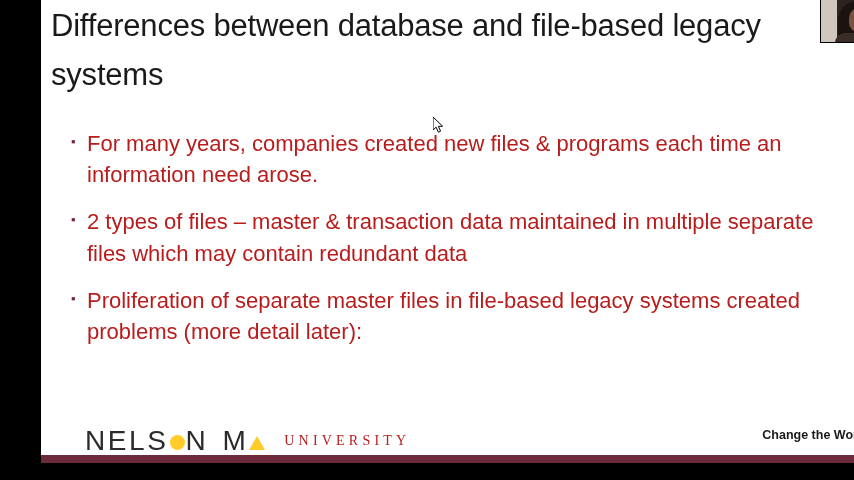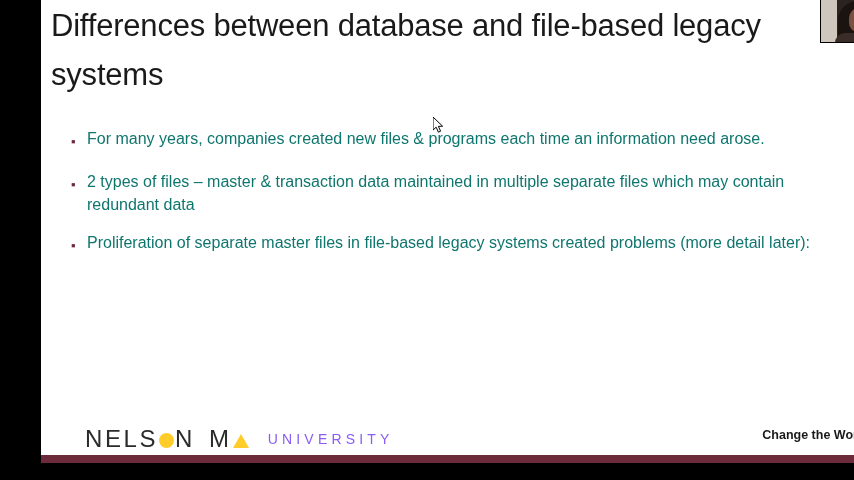--- a/index.html
+++ b/index.html
@@ -65,9 +65,9 @@
   }
   .bullet-text {
     flex: 1 1 auto;
-    font-size: 16px;
+    font-size: 22px;
     line-height: 1.42;
-    color: #0f766e;
+    color: #b91c1c;
     font-family: "Liberation Sans", sans-serif;
   }
   

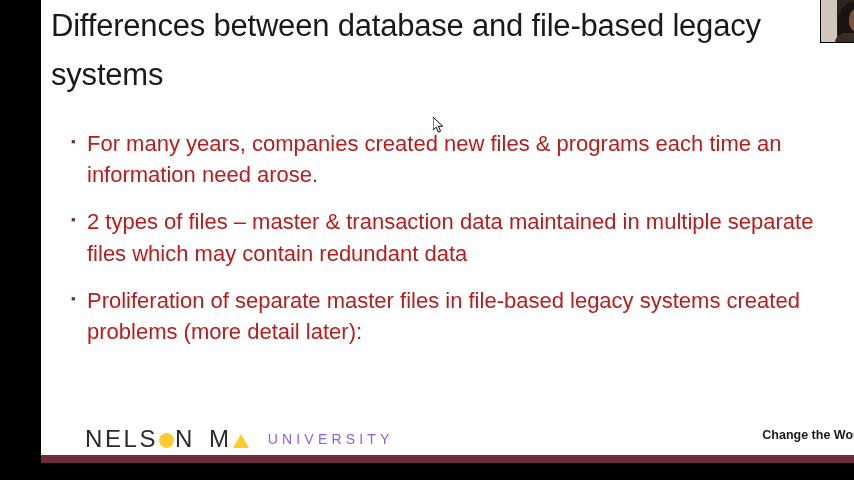--- a/index.html
+++ b/index.html
@@ -79,7 +79,7 @@
     align-items: center;
   }
   .brand-word {
-    font-size: 24px;
+    font-size: 28px;
     letter-spacing: 2.6px;
     color: #2b2b2b;
     font-family: "Liberation Sans", sans-serif;

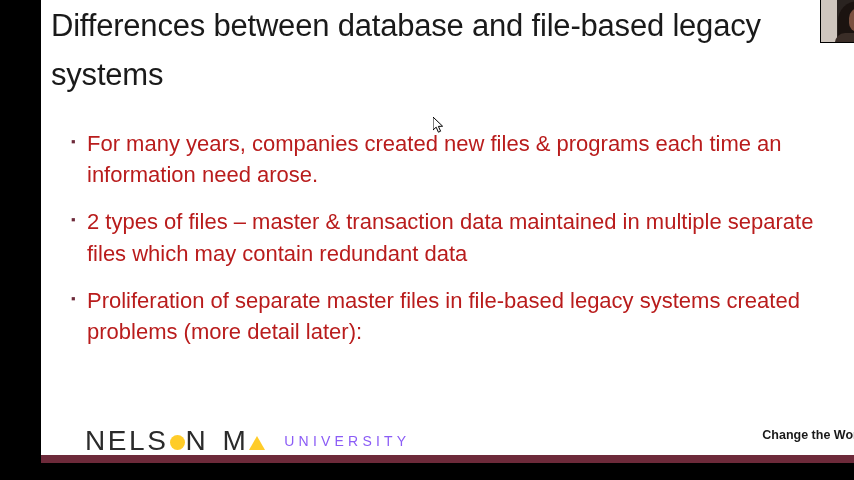--- a/index.html
+++ b/index.html
@@ -115,9 +115,9 @@
   .brand-university {
     font-size: 14px;
     letter-spacing: 4.2px;
-    color: #8b5cf6;
+    color: #b91c1c;
     margin-left: 18px;
-    font-family: Liberation Sans, sans-serif;
+    font-family: Liberation Serif, serif;
   }
   .tagline {
     position: absolute;

